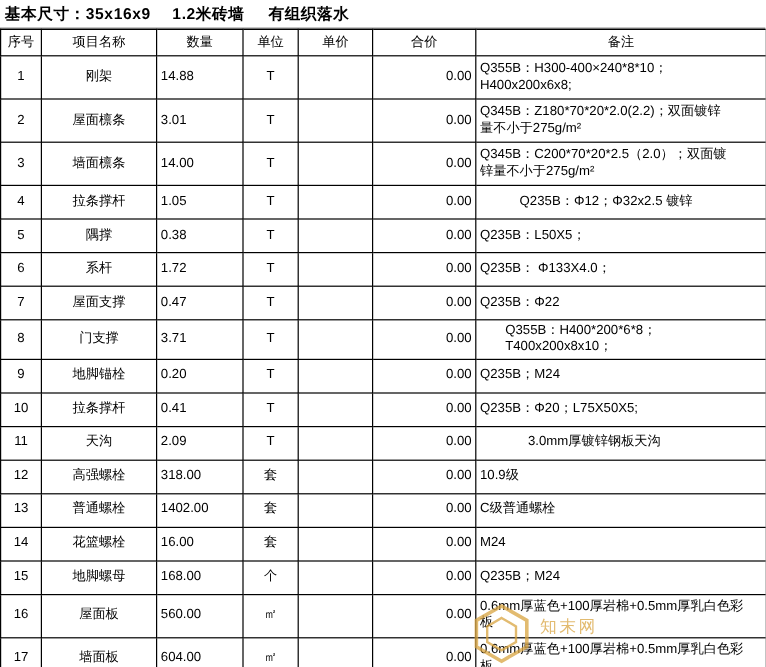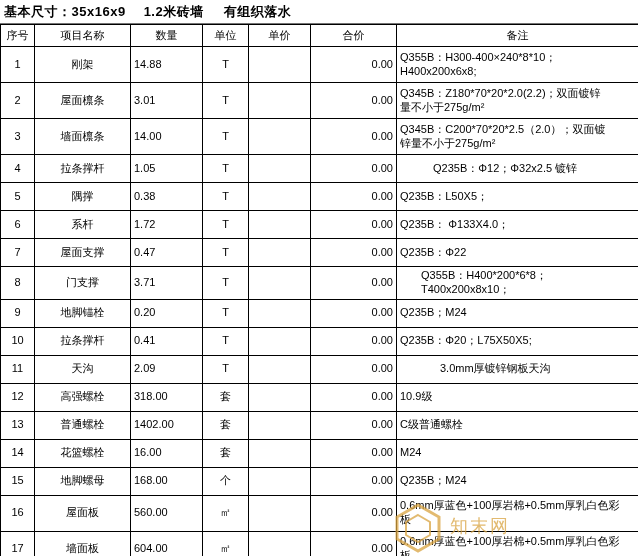--- a/index.html
+++ b/index.html
@@ -94,7 +94,7 @@
     position: absolute;
     left: 58px;
     top: 14px;
-    font-size: 18px;
+    font-size: 14px;
     color: #d9a441;
     font-family: Liberation Serif, serif;
     letter-spacing: 2px;

